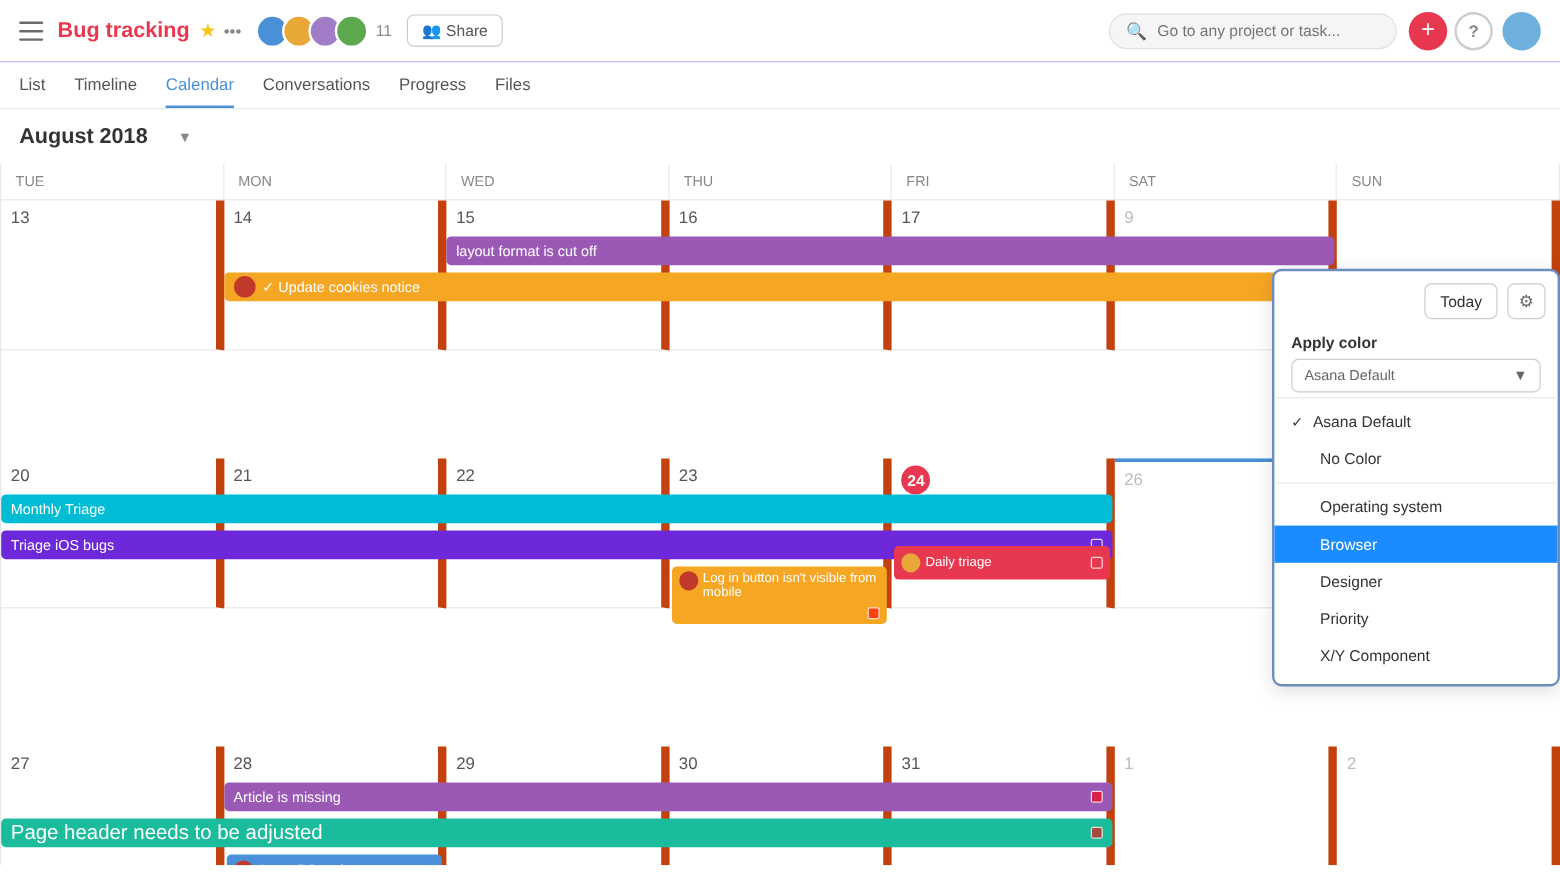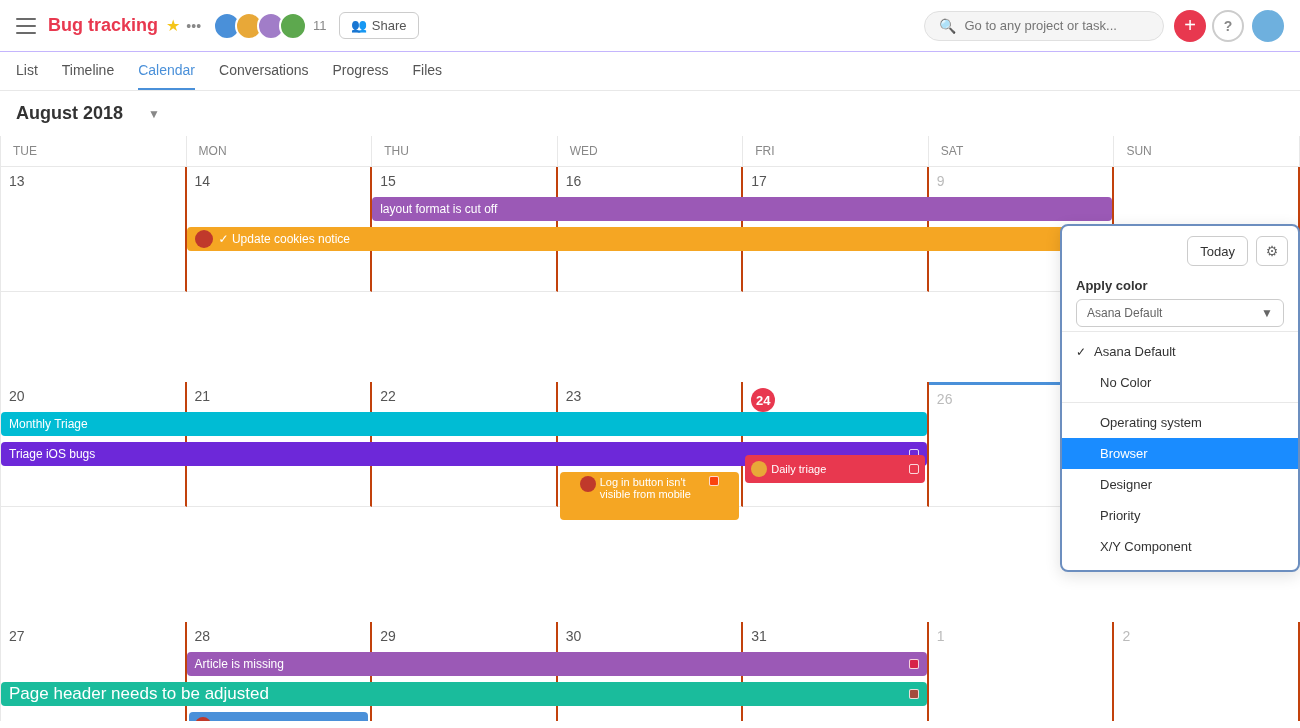--- a/index.html
+++ b/index.html
@@ -121,8 +121,8 @@
   <div class="week-headers" style="border-left:1px solid #e8e8e8;">
     <div class="week-header-cell">Tue</div>
     <div class="week-header-cell">Mon</div>
+    <div class="week-header-cell">Wed</div>
     <div class="week-header-cell">Thu</div>
-    <div class="week-header-cell">Wed</div>
     <div class="week-header-cell">Fri</div>
     <div class="week-header-cell">Sat</div>
     <div class="week-header-cell">Sun</div>

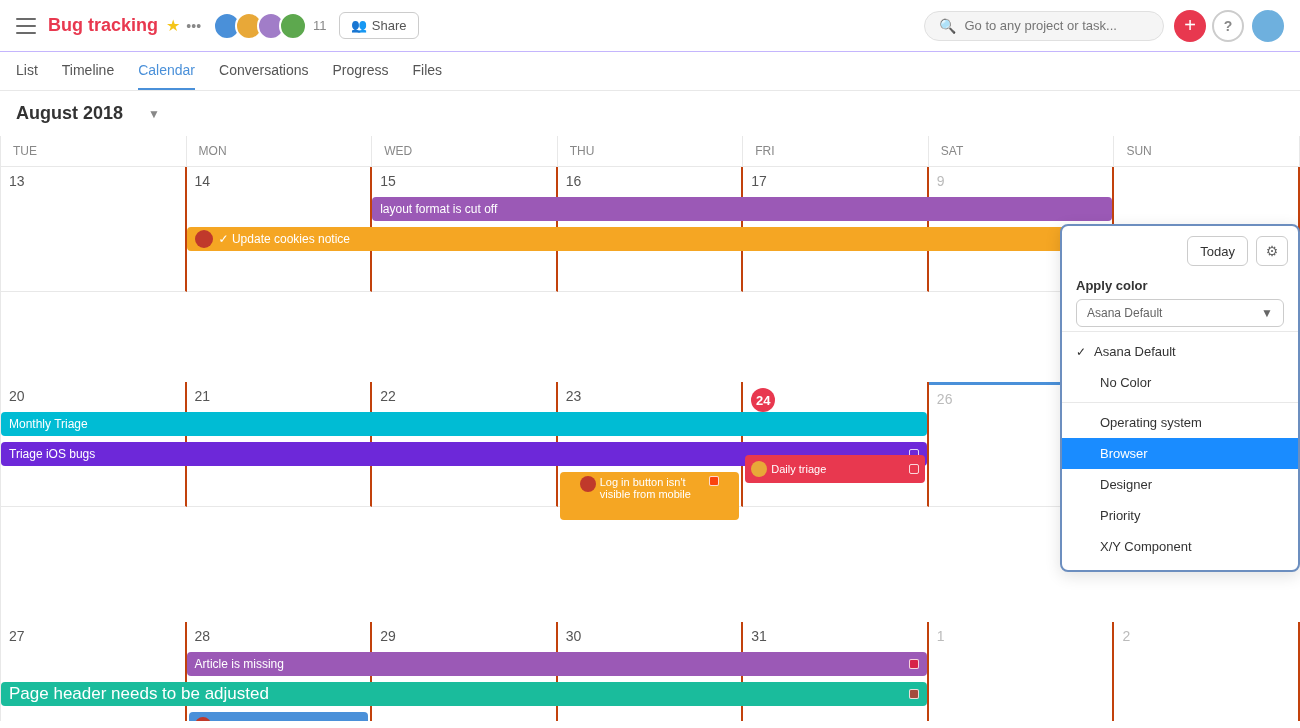--- a/index.html
+++ b/index.html
@@ -68,7 +68,7 @@
     .week-headers { display: grid; grid-template-columns: repeat(7, 1fr); }
     .week-header-cell { padding: 8px 12px; font-size: 12px; color: #888; border-right: 1px solid #e8e8e8; border-bottom: 1px solid #e8e8e8; text-transform: uppercase; }
     .week-row-container { display: grid; grid-template-columns: repeat(7, 1fr); position: relative; }
-    .week-cell { border-right: 2px solid #c2410c; border-bottom: 1px solid #e8e8e8; padding: 6px 8px; min-height: 125px; }
+    .week-cell { border-right: 7px solid #c2410c; border-bottom: 1px solid #e8e8e8; padding: 6px 8px; min-height: 125px; }
   </style>
 </head>
 <body>

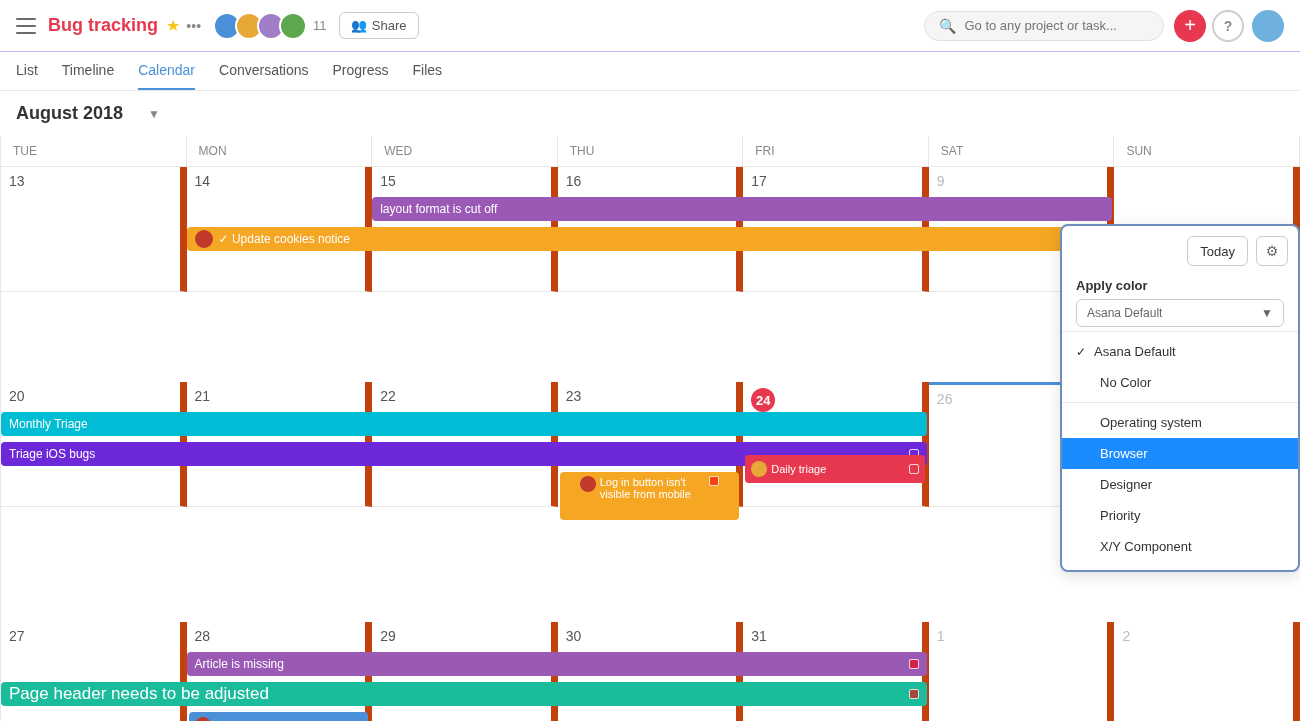--- a/index.html
+++ b/index.html
@@ -206,7 +206,7 @@
         <div style="width:10px;height:10px;border:1.5px solid rgba(255,255,255,0.8);border-radius:2px;"></div>
       </div>
 
-      <div style="position:absolute; top:60px; left:calc(3/7*100% + 2px); width:calc(1/7*100% - 6px); height:48px; background:#f5a623; border-radius:4px; padding:4px 20px; font-size:11px; color:#fff; z-index:3; pointer-events:auto; cursor:pointer; display:flex; flex-direction:row; justify-content:space-between;">
+      <div style="position:absolute; top:60px; left:calc(3/7*100% + 2px); width:calc(1/7*100% - 6px); height:48px; background:#f5a623; border-radius:4px; padding:4px 6px; font-size:11px; color:#fff; z-index:3; pointer-events:auto; cursor:pointer; display:flex; flex-direction:column; justify-content:space-between;">
         <div style="display:flex;align-items:flex-start;gap:4px;">
           <div style="width:16px;height:16px;border-radius:50%;background:#c0392b;flex-shrink:0;"></div>
           <span>Log in button isn't visible from mobile</span>

